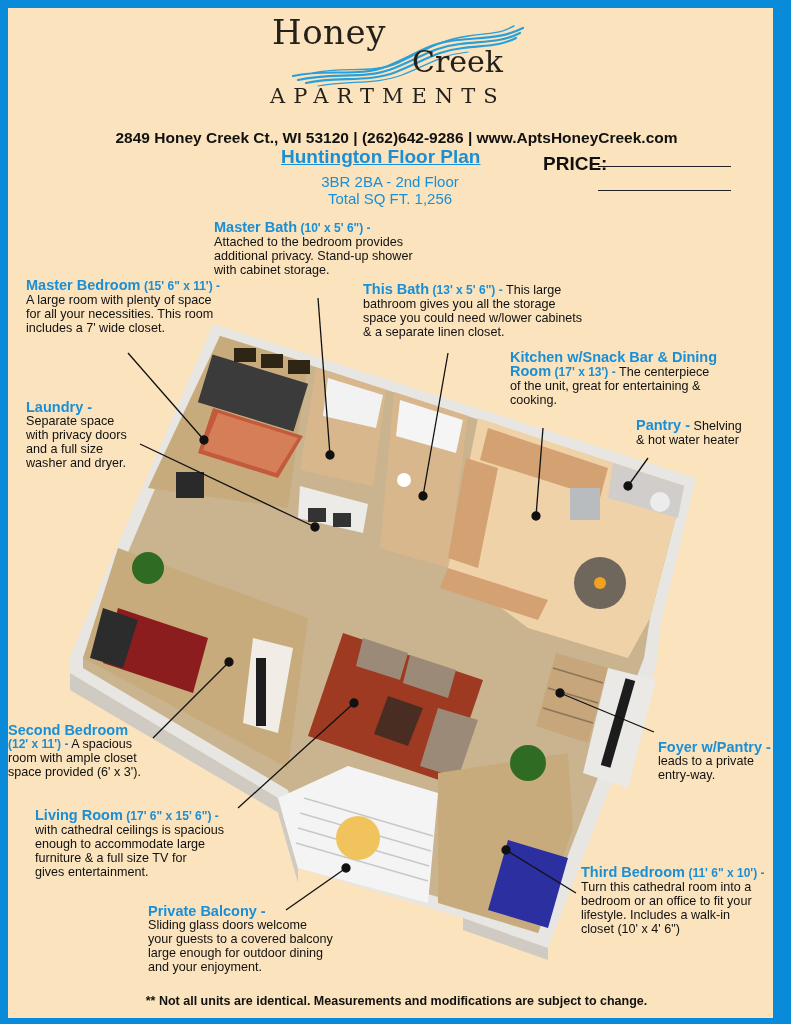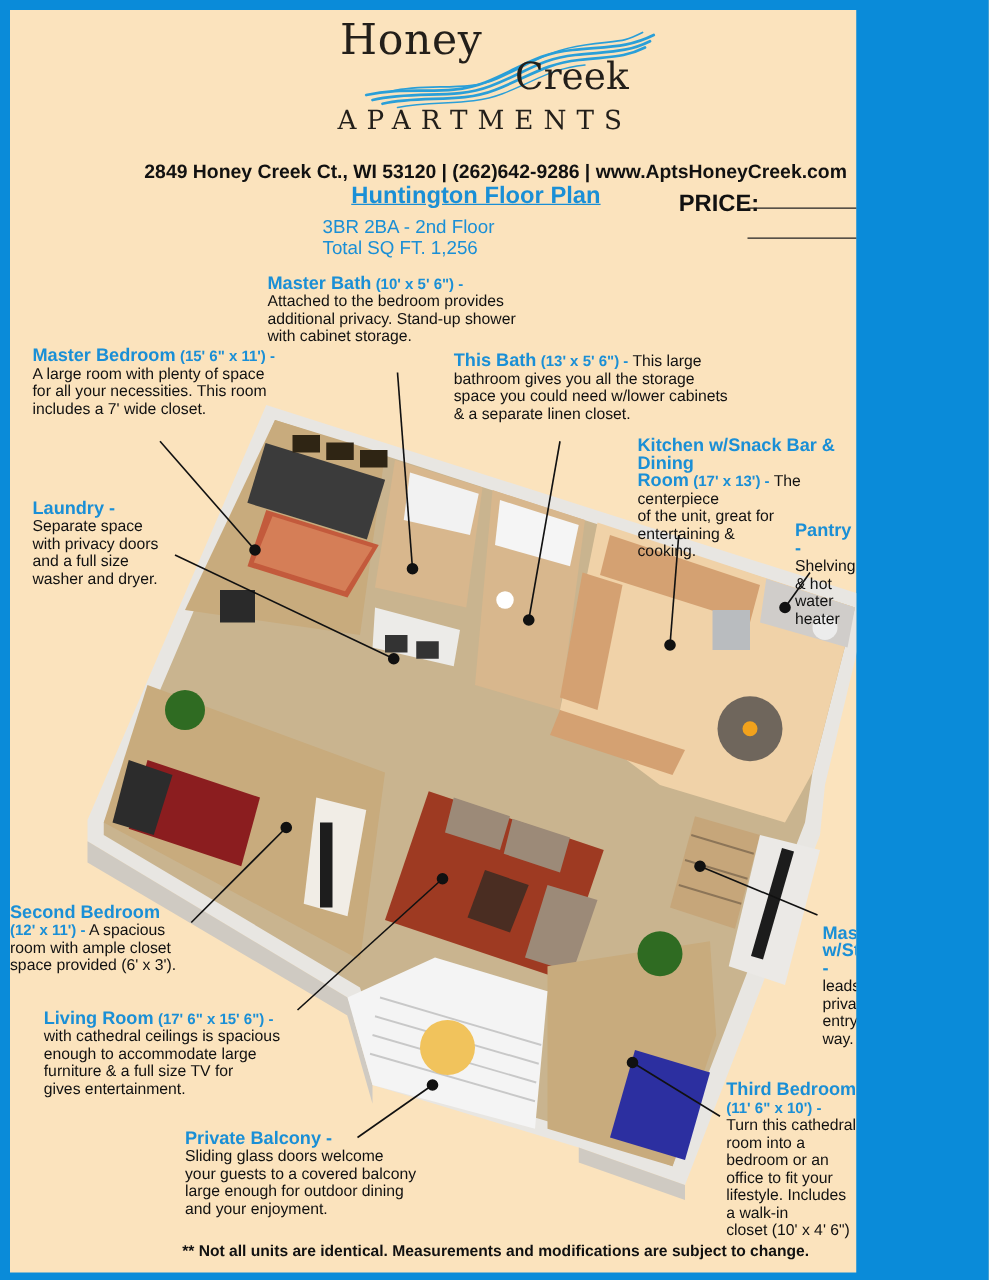--- a/index.html
+++ b/index.html
@@ -9,7 +9,7 @@
     font-family: "Liberation Sans", sans-serif;
   }
   .page {
-    position: absolute; left: 8px; top: 8px; width: 677px; height: 1010px;
+    position: absolute; left: 8px; top: 8px; width: 765px; height: 1010px;
     background: #fbe3bd; overflow: hidden;
   }
   .abs { position: absolute; }

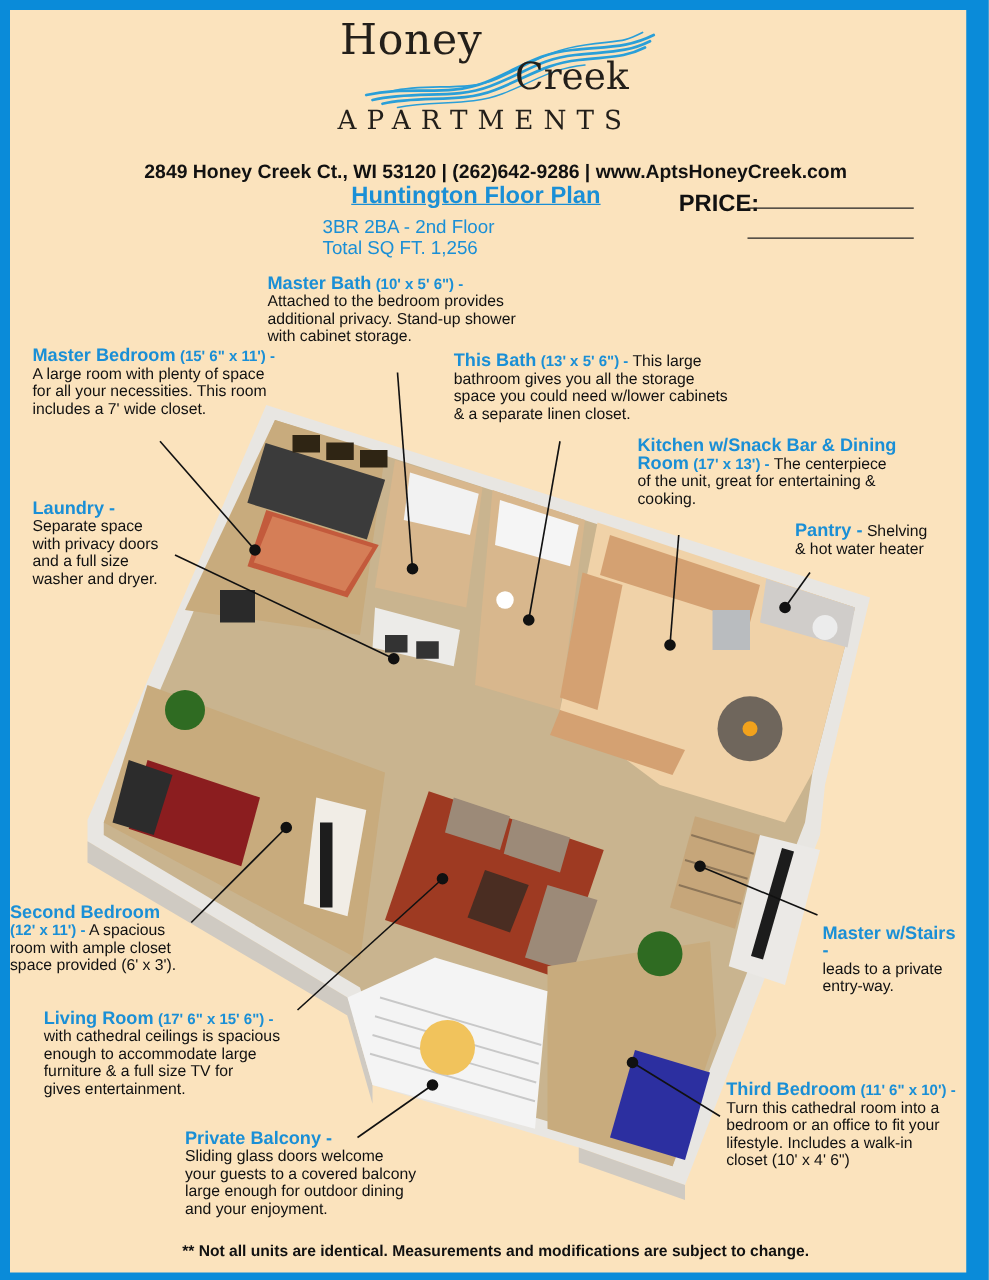--- a/index.html
+++ b/index.html
@@ -18,7 +18,7 @@
   .logo-apts { left: 262px; top: 76px; font-family: "DejaVu Serif", serif; font-size: 21px; color: #231f1a; letter-spacing: 8px; }
   .address { left: 0; width: 777px; top: 104px; text-align: center; font-weight: bold; font-size: 15.5px; color: #111; margin-top: 17px; }
   .plan-title { left: 273px; top: 138px; font-size: 19px; font-weight: bold; color: #1a8fd6; text-decoration: underline; }
-  .plan-sub { left: 250px; width: 264px; top: 165px; font-size: 15px; color: #1a8fd6; line-height: 17px; }
+  .plan-sub { left: 250px; width: 264px; top: 165px; text-align: center; font-size: 15px; color: #1a8fd6; line-height: 17px; }
   .price { left: 535px; top: 145px; font-size: 19px; font-weight: bold; color: #111; }
   .price-line1 { left: 590px; top: 158px; width: 133px; height: 0; border-top: 1.5px solid #222; }
   .price-line2 { left: 590px; top: 182px; width: 133px; height: 0; border-top: 1.5px solid #222; }

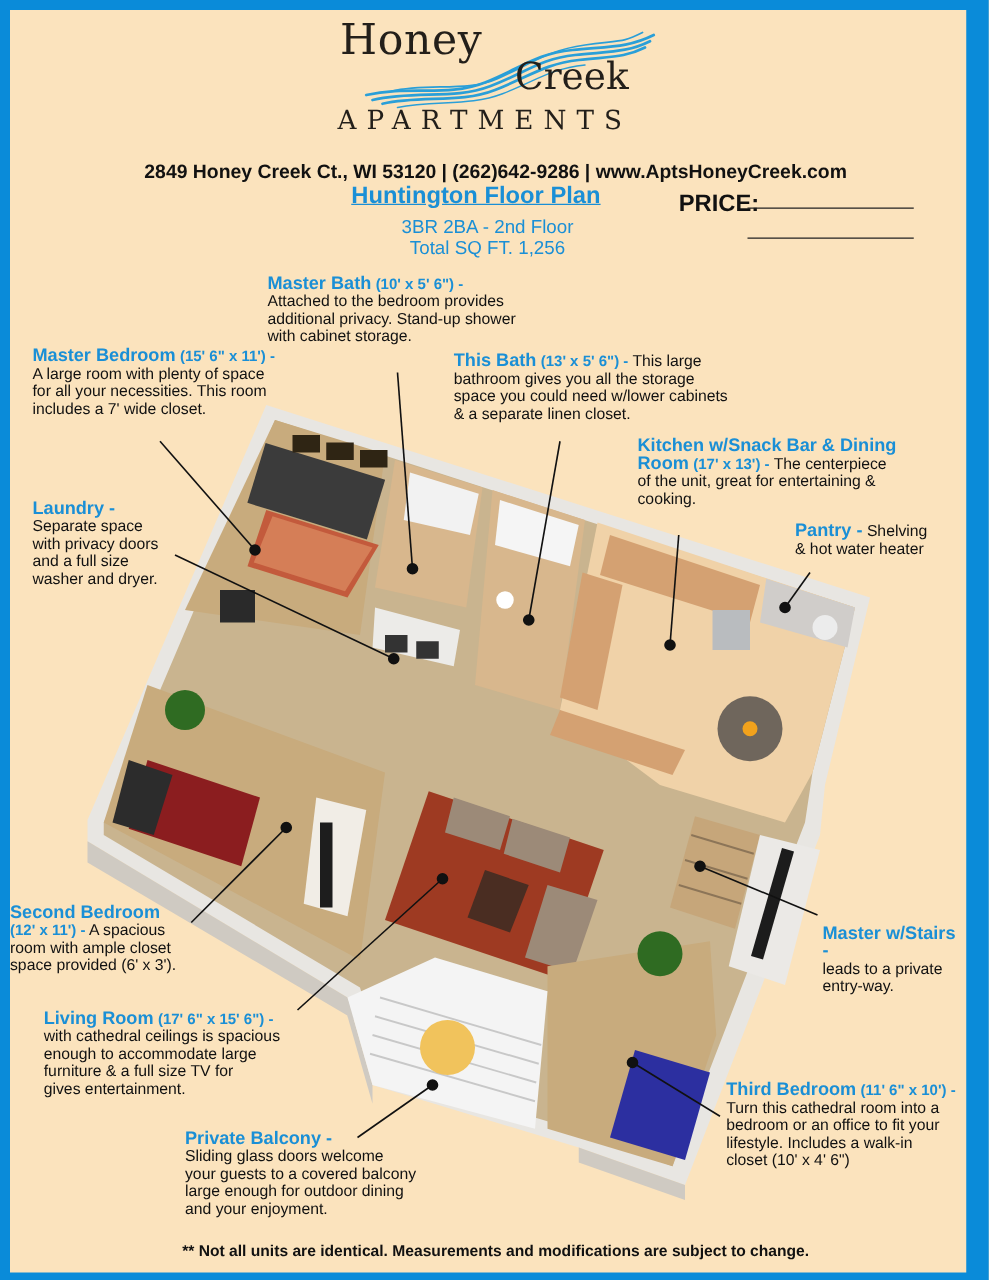--- a/index.html
+++ b/index.html
@@ -219,7 +219,7 @@
   </div>
 
   <div class="abs callout" style="left:650px;top:732px">
-    <div class="h">Master w/Stairs -</div>
+    <div class="h">Foyer w/Pantry -</div>
     <div>leads to a private</div>
     <div>entry-way.</div>
   </div>

